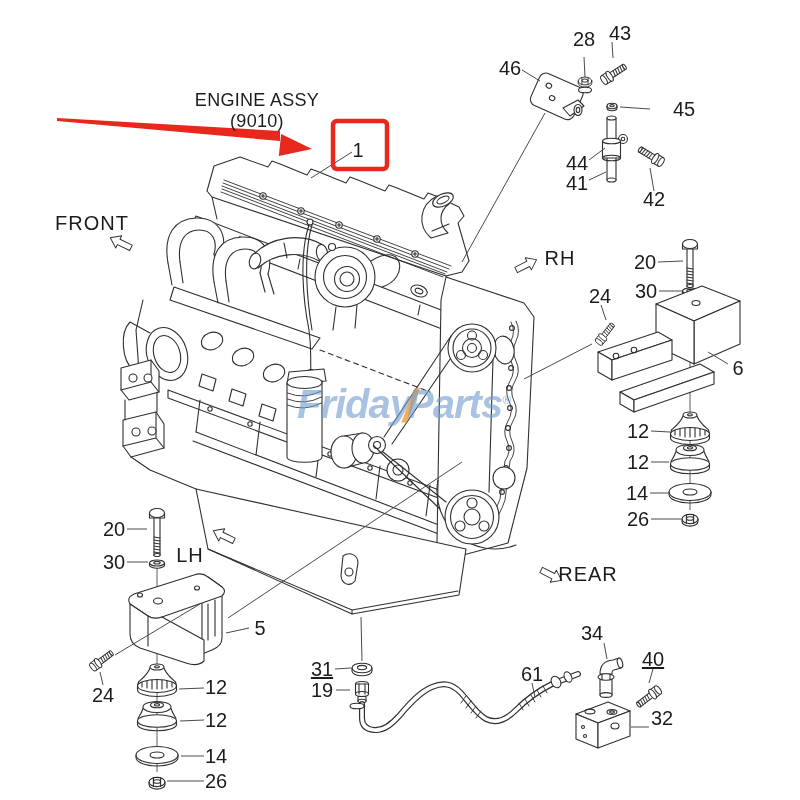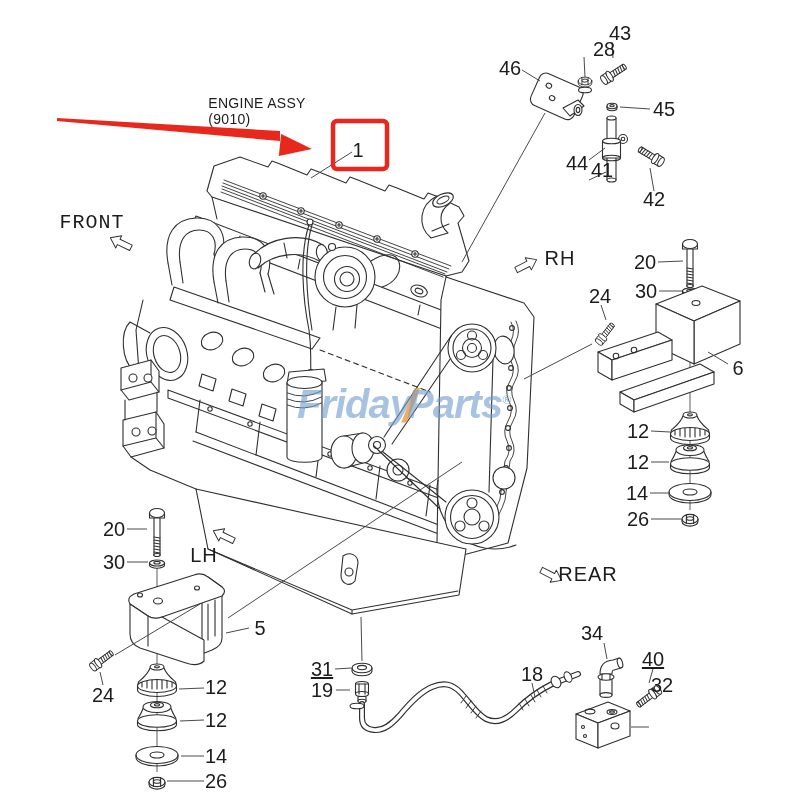--- a/index.html
+++ b/index.html
@@ -435,7 +435,7 @@
 <div class="lbl dir" style="left:588px;top:574px;">REAR</div>
 
 <div class="lbl" style="left:510px;top:68px;">46</div>
-<div class="lbl" style="left:584px;top:49px;margin-left:20px;">28</div>
+<div class="lbl" style="left:584px;top:39px;">28</div>
 <div class="lbl" style="left:620px;top:33px;">43</div>
 <div class="lbl" style="left:664px;top:109px;">45</div>
 <div class="lbl" style="left:577px;top:163px;">44</div>

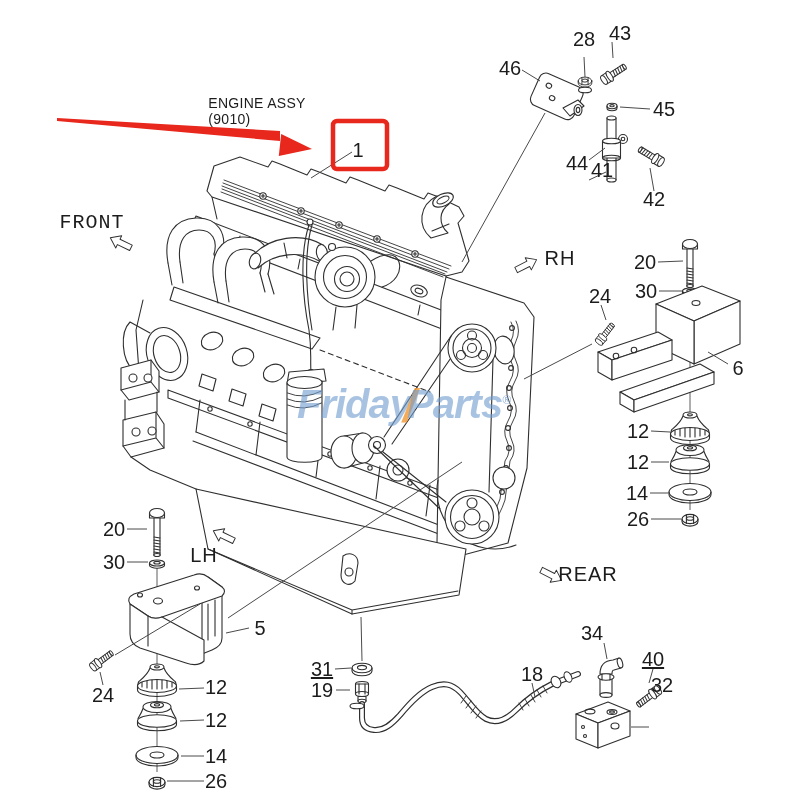--- a/index.html
+++ b/index.html
@@ -12,7 +12,7 @@
   .thin{stroke-width:0.9;}
   .lbl{position:absolute;transform:translate(-50%,-50%);font-size:20px;color:#1c1c1c;
        white-space:nowrap;line-height:1;}
-  .title{font-size:14px;text-align:left;line-height:1.15;letter-spacing:0.3px;}
+  .title{font-size:18px;text-align:center;line-height:1.15;letter-spacing:0.3px;}
   .dir{letter-spacing:1px;}
   .wm{position:absolute;left:297px;top:378px;font-style:italic;font-weight:bold;
       font-size:40px;color:rgba(114,158,207,0.62);white-space:nowrap;letter-spacing:-1px;}

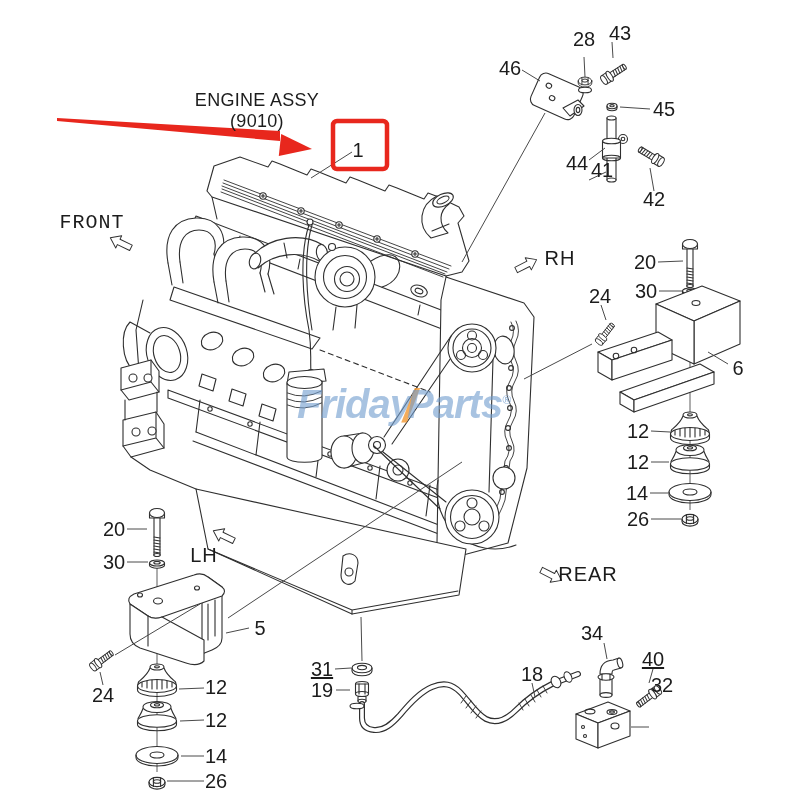--- a/index.html
+++ b/index.html
@@ -437,7 +437,7 @@
 <div class="lbl" style="left:510px;top:68px;">46</div>
 <div class="lbl" style="left:584px;top:39px;">28</div>
 <div class="lbl" style="left:620px;top:33px;">43</div>
-<div class="lbl" style="left:664px;top:109px;">45</div>
+<div class="lbl" style="left:684px;top:109px;">45</div>
 <div class="lbl" style="left:577px;top:163px;">44</div>
 <div class="lbl" style="left:577px;top:170px;margin-left:25px;">41</div>
 <div class="lbl" style="left:654px;top:199px;">42</div>

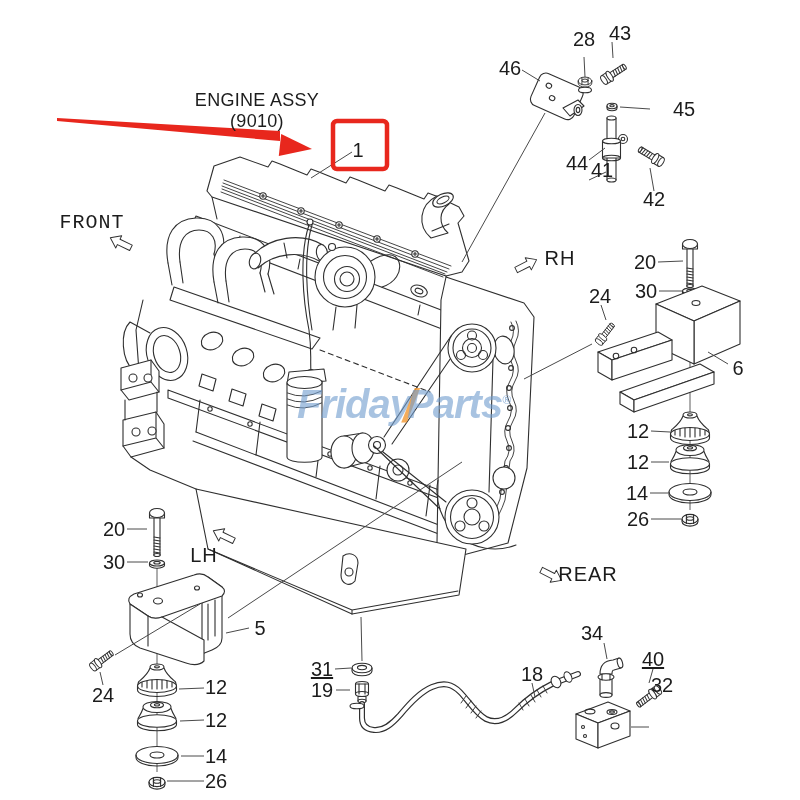--- a/index.html
+++ b/index.html
@@ -439,7 +439,7 @@
 <div class="lbl" style="left:620px;top:33px;">43</div>
 <div class="lbl" style="left:684px;top:109px;">45</div>
 <div class="lbl" style="left:577px;top:163px;">44</div>
-<div class="lbl" style="left:577px;top:170px;margin-left:25px;">41</div>
+<div class="lbl" style="left:577px;top:183px;">41</div>
 <div class="lbl" style="left:654px;top:199px;">42</div>
 
 <div class="lbl" style="left:645px;top:262px;">20</div>

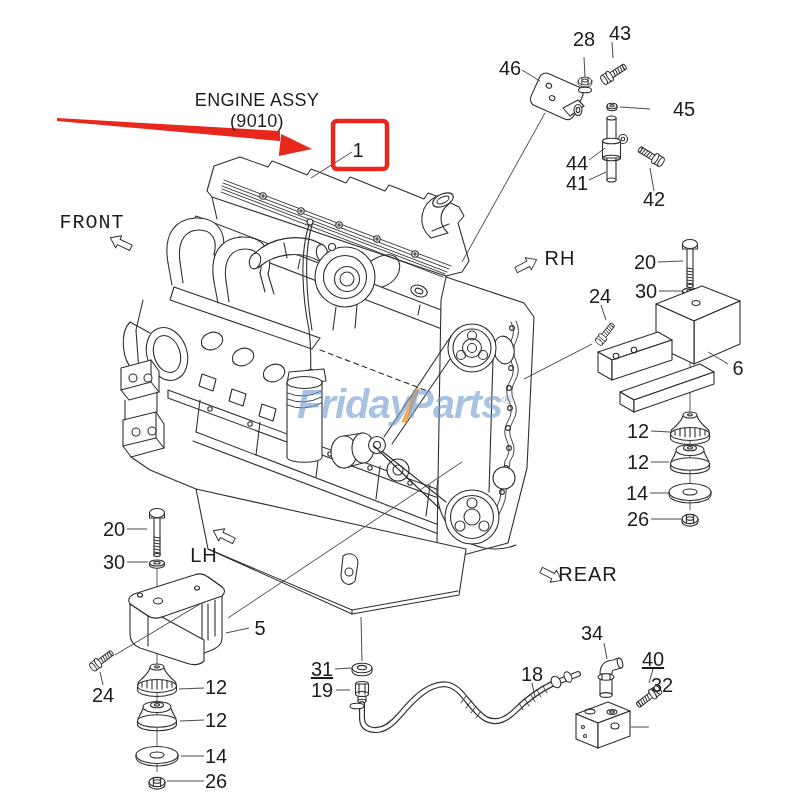--- a/index.html
+++ b/index.html
@@ -429,7 +429,7 @@
 </div>
 <div class="lbl" style="left:358px;top:150px;">1</div>
 
-<div class="lbl dir" style="left:92px;top:223px;font-family:Liberation Mono, monospace;">FRONT</div>
+<div class="lbl dir" style="left:92px;top:223px;">FRONT</div>
 <div class="lbl dir" style="left:560px;top:258px;">RH</div>
 <div class="lbl dir" style="left:204px;top:555px;">LH</div>
 <div class="lbl dir" style="left:588px;top:574px;">REAR</div>

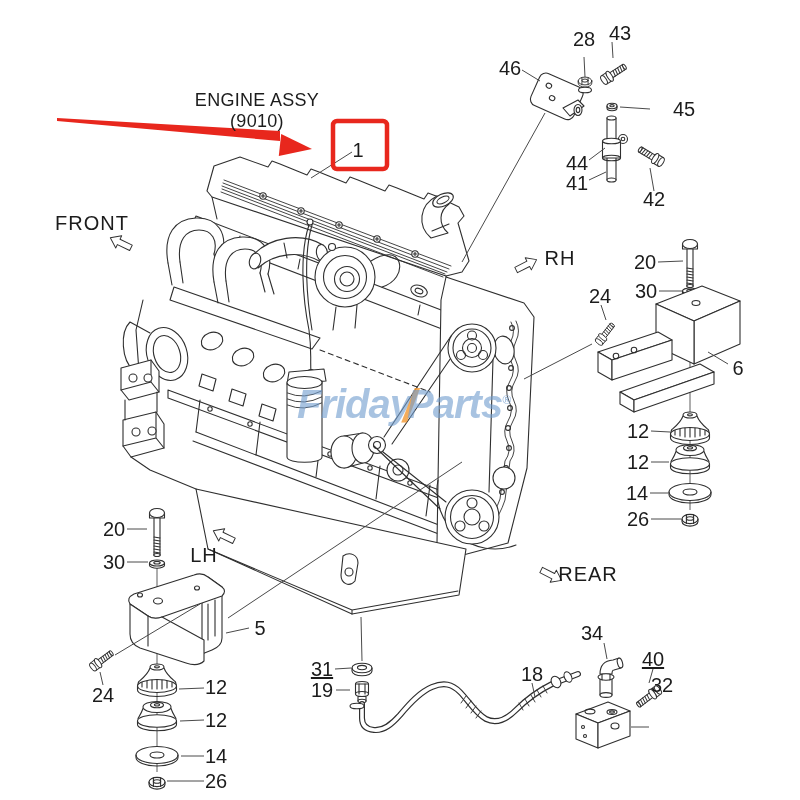--- a/index.html
+++ b/index.html
@@ -431,7 +431,7 @@
 
 <div class="lbl dir" style="left:92px;top:223px;">FRONT</div>
 <div class="lbl dir" style="left:560px;top:258px;">RH</div>
-<div class="lbl dir" style="left:204px;top:555px;">LH</div>
+<div class="lbl dir" style="left:190px;top:555px;">LH</div>
 <div class="lbl dir" style="left:588px;top:574px;">REAR</div>
 
 <div class="lbl" style="left:510px;top:68px;">46</div>

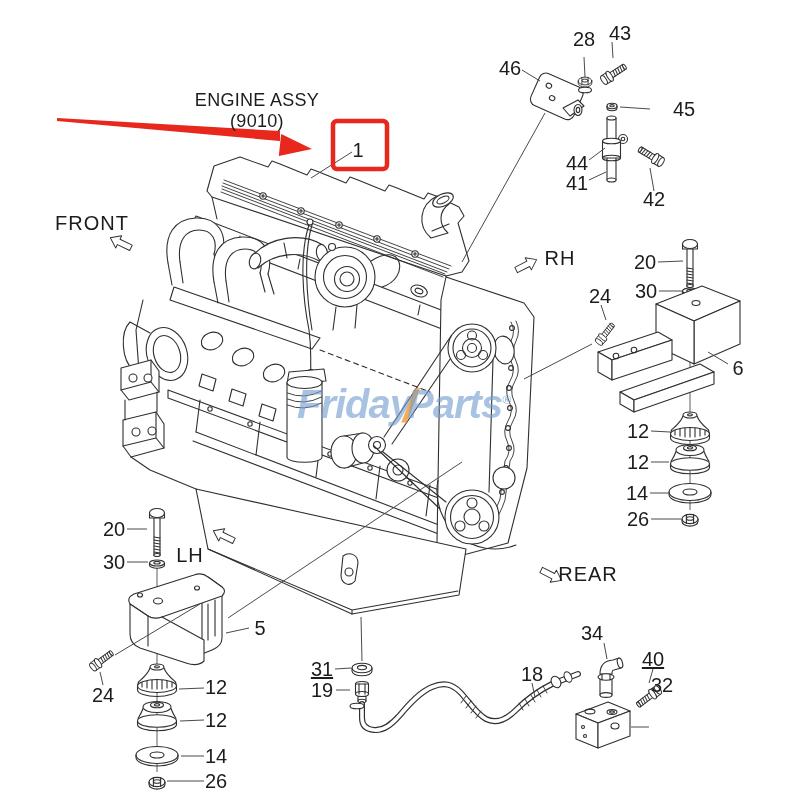--- a/index.html
+++ b/index.html
@@ -463,7 +463,7 @@
 <div class="lbl" style="left:322px;top:669px;text-decoration:underline;">31</div>
 <div class="lbl" style="left:322px;top:690px;">19</div>
 
-<div class="lbl" style="left:532px;top:674px;">18</div>
+<div class="lbl" style="left:532px;top:674px;">61</div>
 <div class="lbl" style="left:592px;top:633px;">34</div>
 <div class="lbl" style="left:653px;top:659px;text-decoration:underline;">40</div>
 <div class="lbl" style="left:662px;top:685px;">32</div>

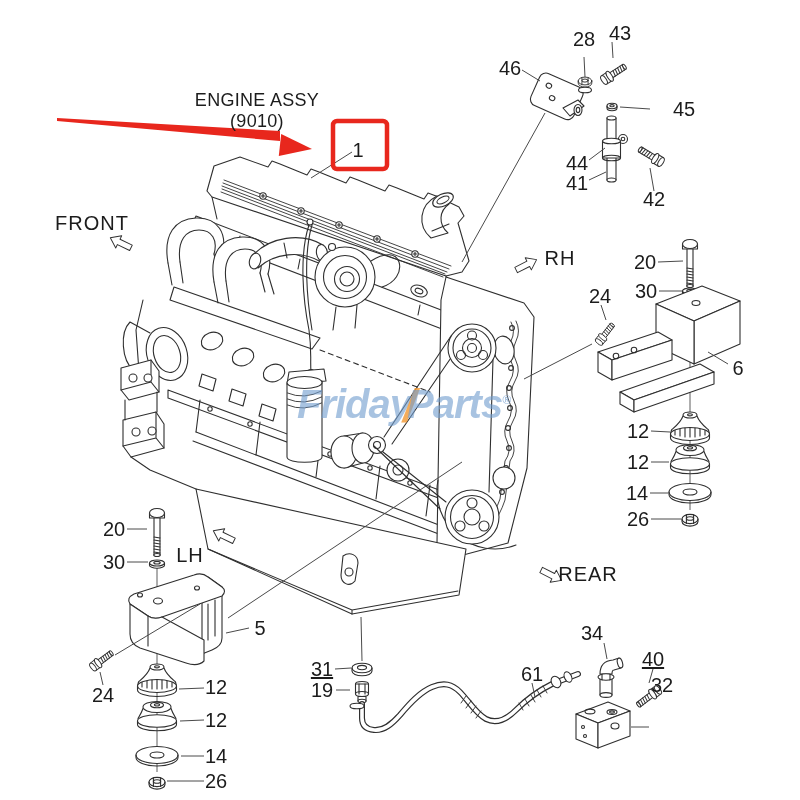--- a/index.html
+++ b/index.html
@@ -466,7 +466,7 @@
 <div class="lbl" style="left:532px;top:674px;">61</div>
 <div class="lbl" style="left:592px;top:633px;">34</div>
 <div class="lbl" style="left:653px;top:659px;text-decoration:underline;">40</div>
-<div class="lbl" style="left:662px;top:685px;">32</div>
+<div class="lbl" style="left:662px;top:718px;">32</div>
 
 <div class="wm"><span>Friday</span><span class="slash">/</span><span>Parts</span><sup>®</sup></div>
 

